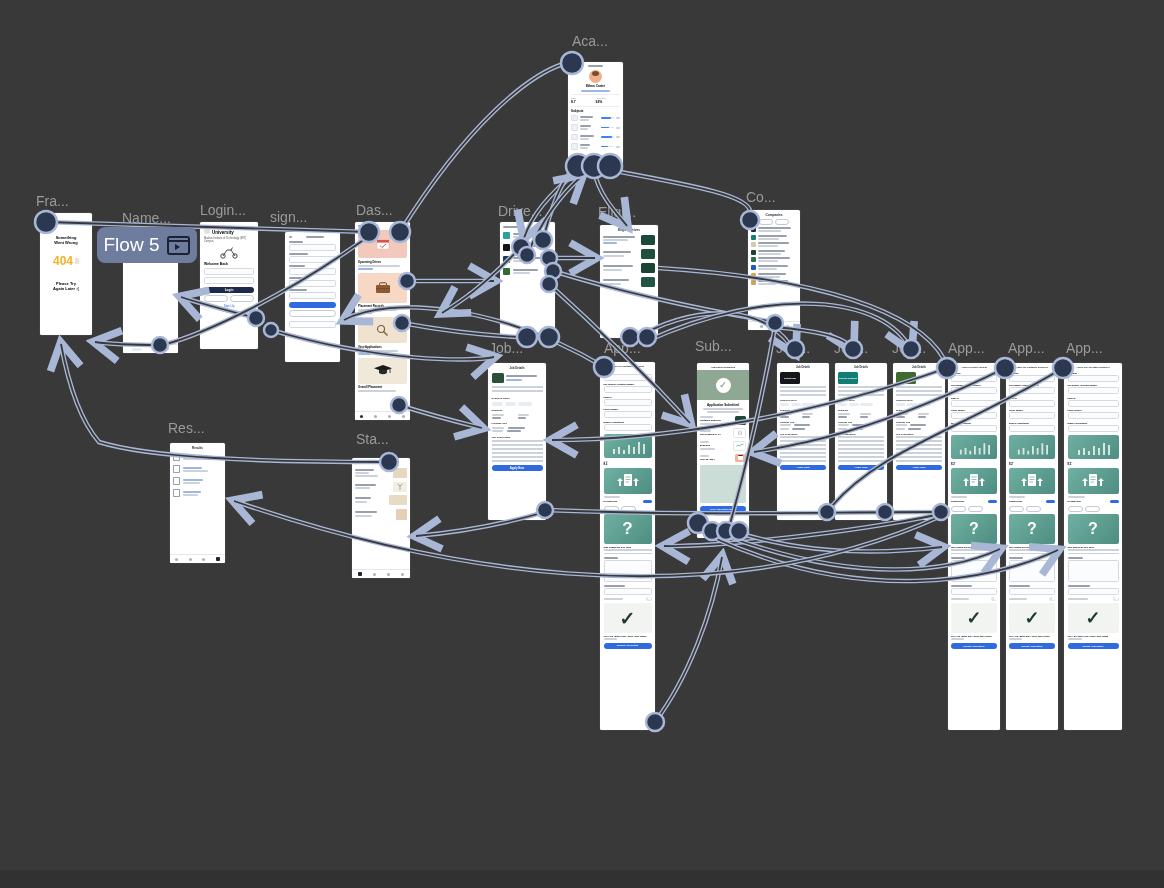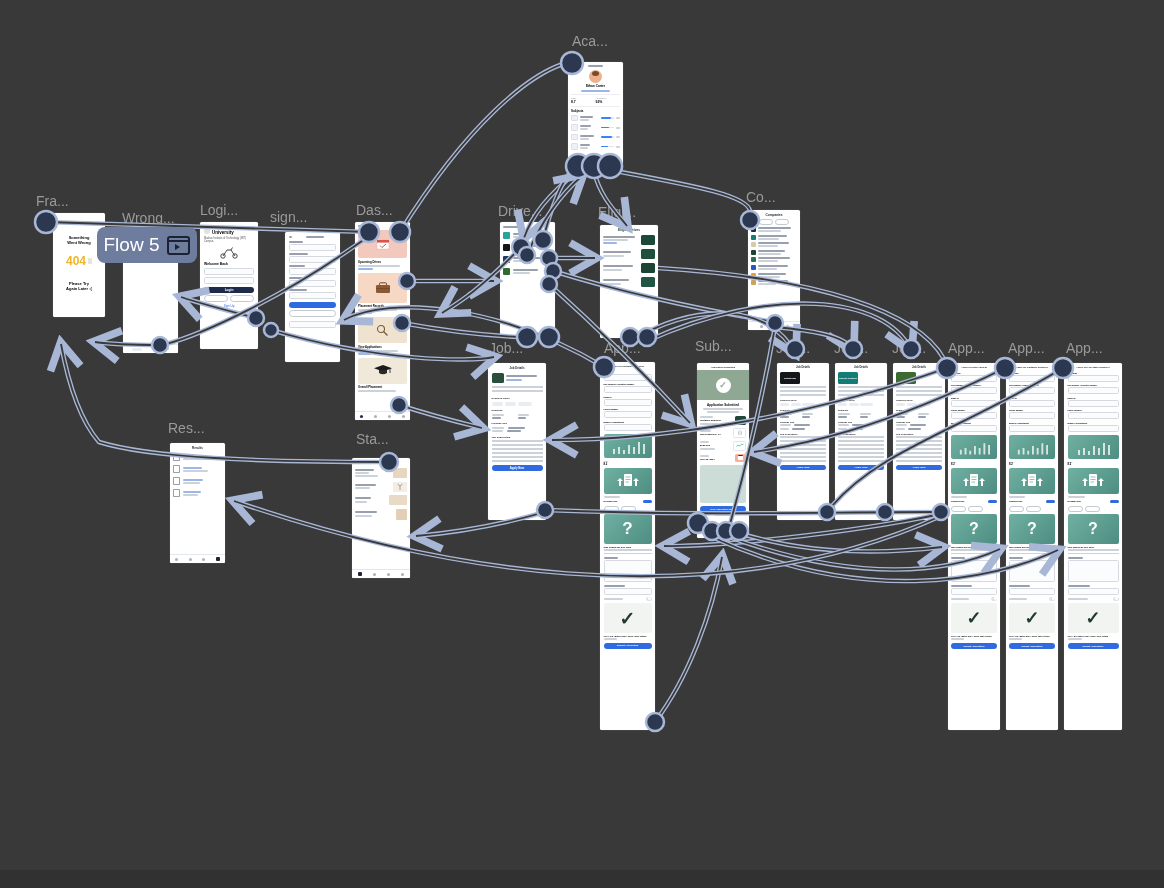--- a/index.html
+++ b/index.html
@@ -46,7 +46,7 @@
   <div id="edge"></div>
 
   <div class="lab" style="left:36px;top:193px">Fra...</div>
-  <div class="lab" style="left:122px;top:210px">Wrong...</div>
+  <div class="lab" style="left:122px;top:210px">Name...</div>
   <div class="lab" style="left:200px;top:202px">Logi...</div>
   <div class="lab" style="left:270px;top:209px">sign...</div>
   <div class="lab" style="left:356px;top:202px">Das...</div>

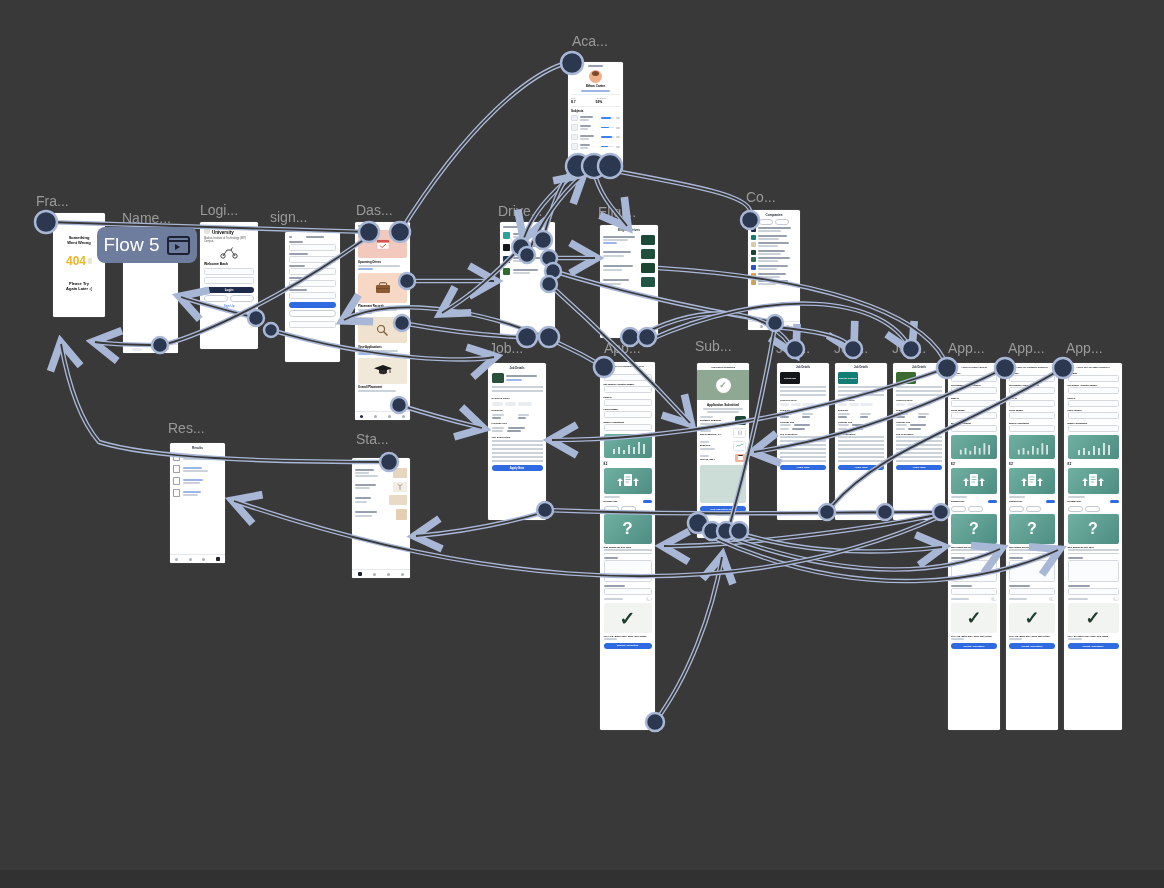--- a/index.html
+++ b/index.html
@@ -47,7 +47,7 @@
 
   <div class="lab" style="left:36px;top:193px">Fra...</div>
   <div class="lab" style="left:122px;top:210px">Name...</div>
-  <div class="lab" style="left:200px;top:202px">Logi...</div>
+  <div class="lab" style="left:200px;top:202px">Login...</div>
   <div class="lab" style="left:270px;top:209px">sign...</div>
   <div class="lab" style="left:356px;top:202px">Das...</div>
   <div class="lab" style="left:498px;top:203px">Drive...</div>

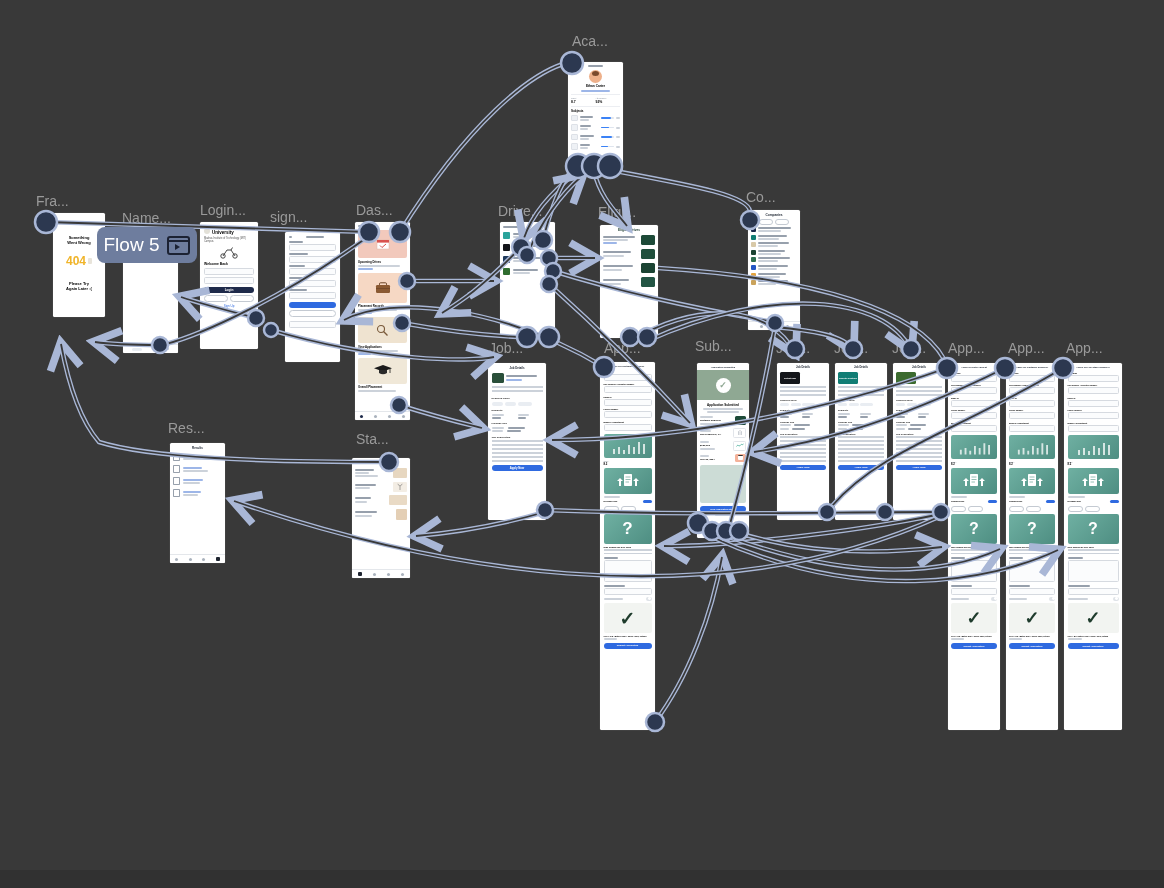--- a/index.html
+++ b/index.html
@@ -71,7 +71,7 @@
     <span class="flowicon"></span>
   </div>
 
-  <div class="f" style="left:53px;top:213px;width:52px;height:104px">
+  <div class="f" style="left:40px;top:213px;width:52px;height:122px">
     <div class="col" style="align-items:center;padding-top:22px;gap:1px">
       <div style="font-size:4px;font-weight:bold;text-align:center">
         <div>Something</div>

